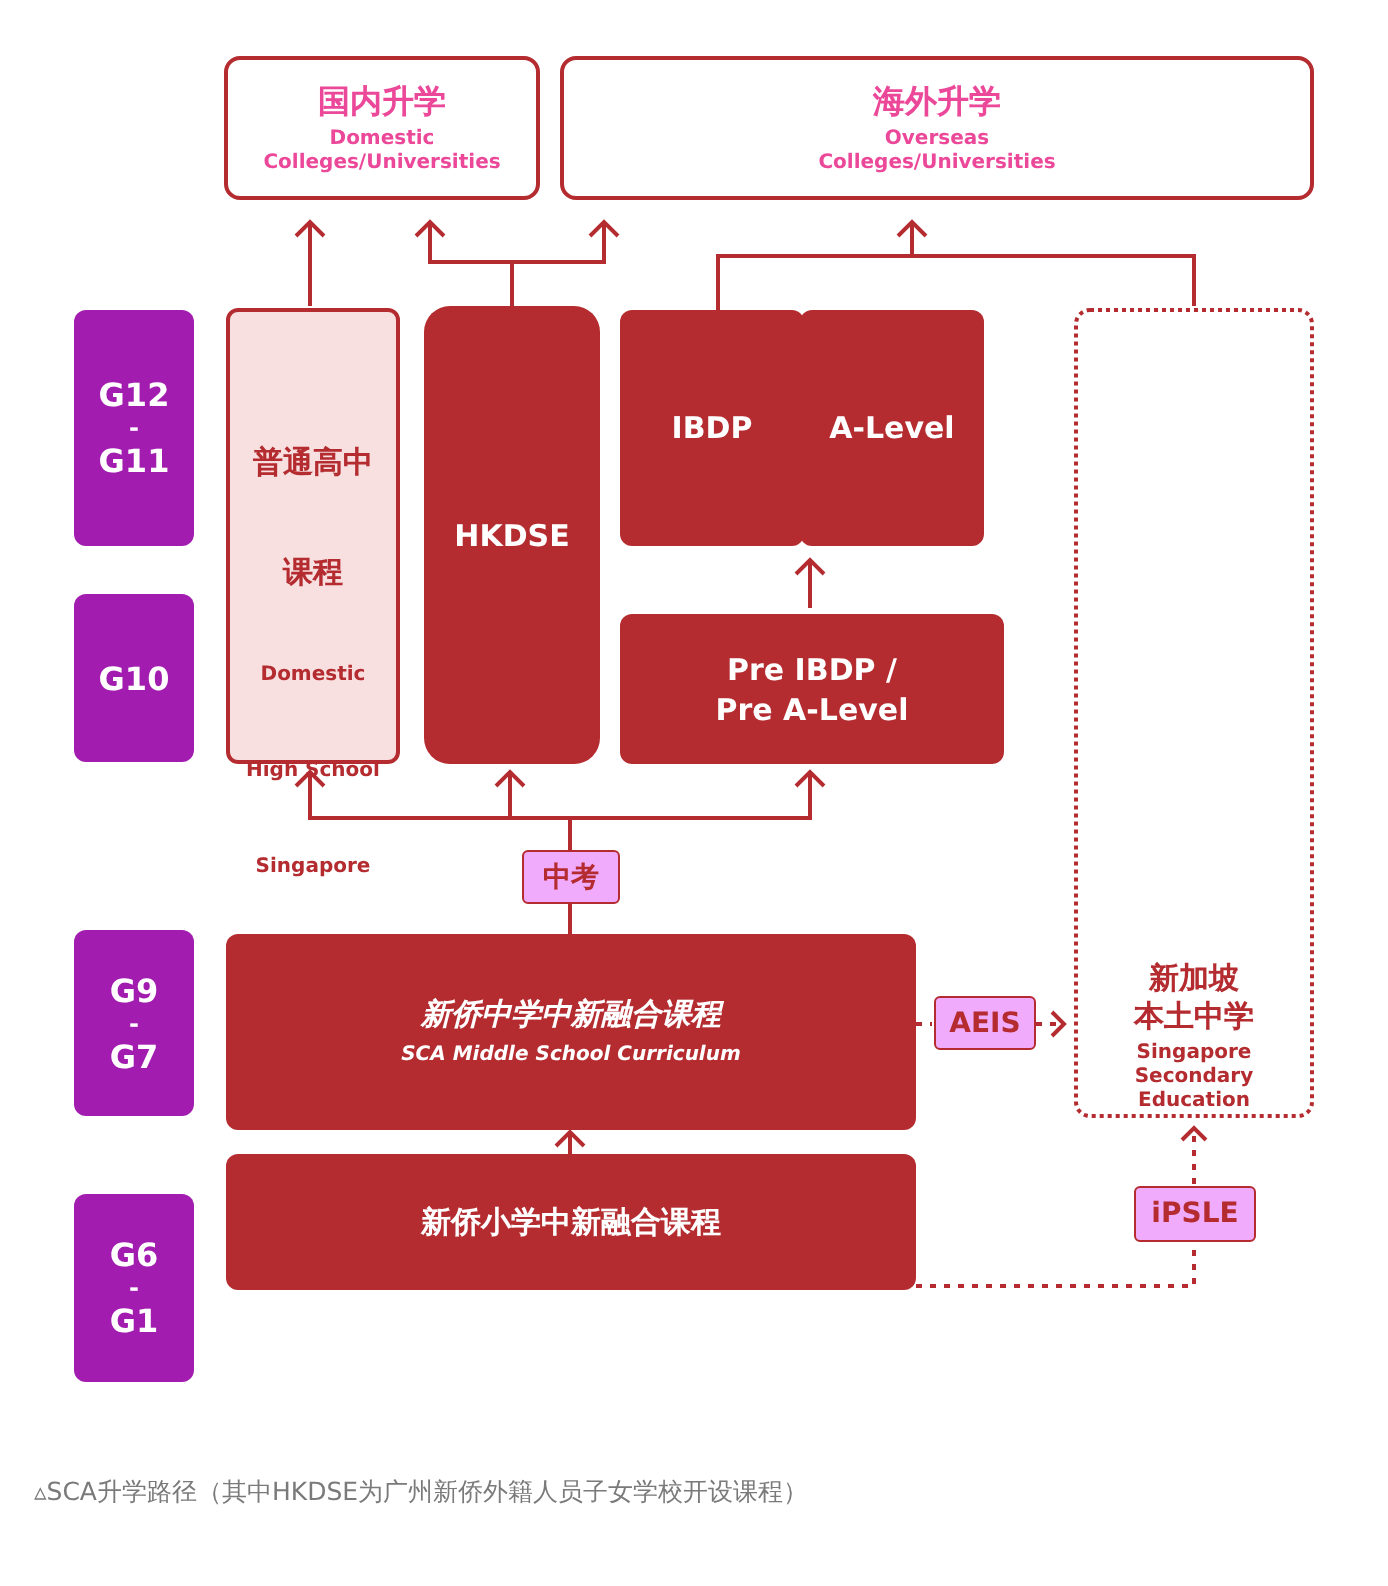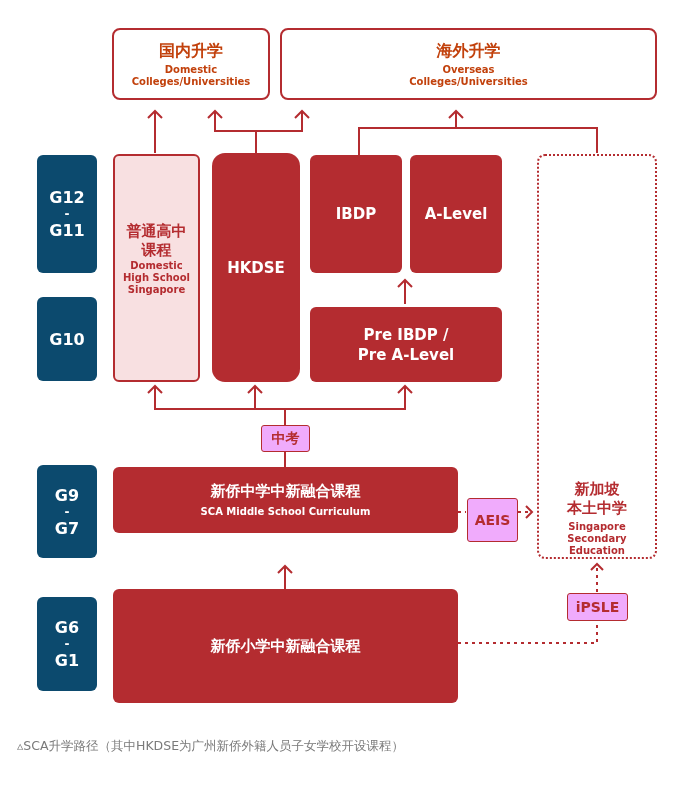--- a/index.html
+++ b/index.html
@@ -8,7 +8,7 @@
   .red { background:#b42c30; color:#ffffff; border-radius:6px; display:flex; flex-direction:column; align-items:center; justify-content:center; text-align:center; font-weight:bold; }
   .grade { background:#0c4a6e; color:#ffffff; border-radius:6px; display:flex; flex-direction:column; align-items:center; justify-content:center; font-weight:bold; font-size:16px; line-height:21px; }
   .grade .sep { font-size:12px; line-height:12px; }
-  .outline { border:2px solid #b42c30; border-radius:8px; background:#fff; color:#c2410c; display:flex; flex-direction:column; align-items:center; justify-content:center; text-align:center; font-weight:bold; }
+  .outline { border:2px solid #b42c30; border-radius:8px; background:#fff; color:#ec4899; display:flex; flex-direction:column; align-items:center; justify-content:center; text-align:center; font-weight:bold; }
   .outline .zh { font-size:16px; line-height:22px; margin-bottom:2px; }
   .outline .en { font-size:10px; line-height:12px; }
   .pink { background:#f8e0e1; border:2px solid #b42c30; border-radius:6px; color:#b42c30; display:flex; flex-direction:column; align-items:center; text-align:center; font-weight:bold; padding-top:66px; }

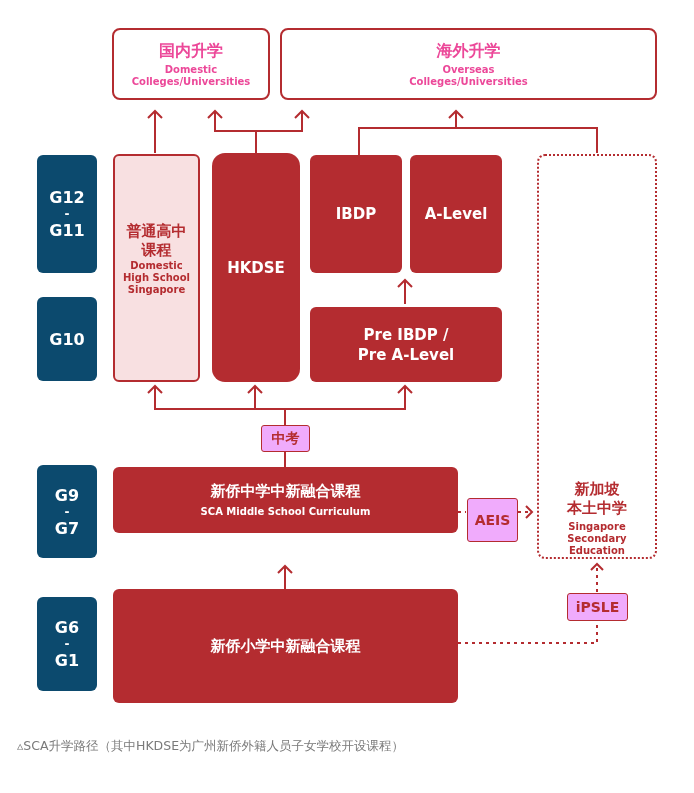--- a/index.html
+++ b/index.html
@@ -6,7 +6,7 @@
   body { width:694px; height:793px; position:relative; overflow:hidden; font-family:"DejaVu Sans", sans-serif; }
   .abs { position:absolute; box-sizing:border-box; }
   .red { background:#b42c30; color:#ffffff; border-radius:6px; display:flex; flex-direction:column; align-items:center; justify-content:center; text-align:center; font-weight:bold; }
-  .grade { background:#0c4a6e; color:#ffffff; border-radius:6px; display:flex; flex-direction:column; align-items:center; justify-content:center; font-weight:bold; font-size:16px; line-height:21px; }
+  .grade { background:#a21caf; color:#ffffff; border-radius:6px; display:flex; flex-direction:column; align-items:center; justify-content:center; font-weight:bold; font-size:16px; line-height:21px; }
   .grade .sep { font-size:12px; line-height:12px; }
   .outline { border:2px solid #b42c30; border-radius:8px; background:#fff; color:#ec4899; display:flex; flex-direction:column; align-items:center; justify-content:center; text-align:center; font-weight:bold; }
   .outline .zh { font-size:16px; line-height:22px; margin-bottom:2px; }

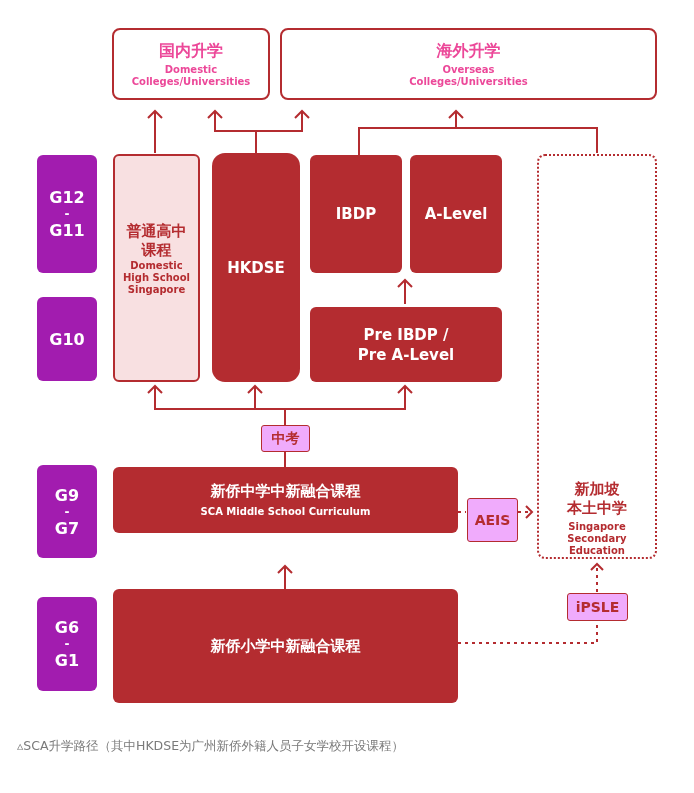--- a/index.html
+++ b/index.html
@@ -114,7 +114,7 @@
 <div class="abs red big" style="left:310px;top:155px;width:92px;height:118px;">
   <span>IBDP</span>
 </div>
-<div class="abs red big" style="left:410px;top:155px;width:92px;height:118px;">
+<div class="abs red big" style="left:400px;top:155px;width:92px;height:118px;">
   <span>A-Level</span>
 </div>
 <div class="abs red big" style="left:310px;top:307px;width:192px;height:75px;line-height:20px;">

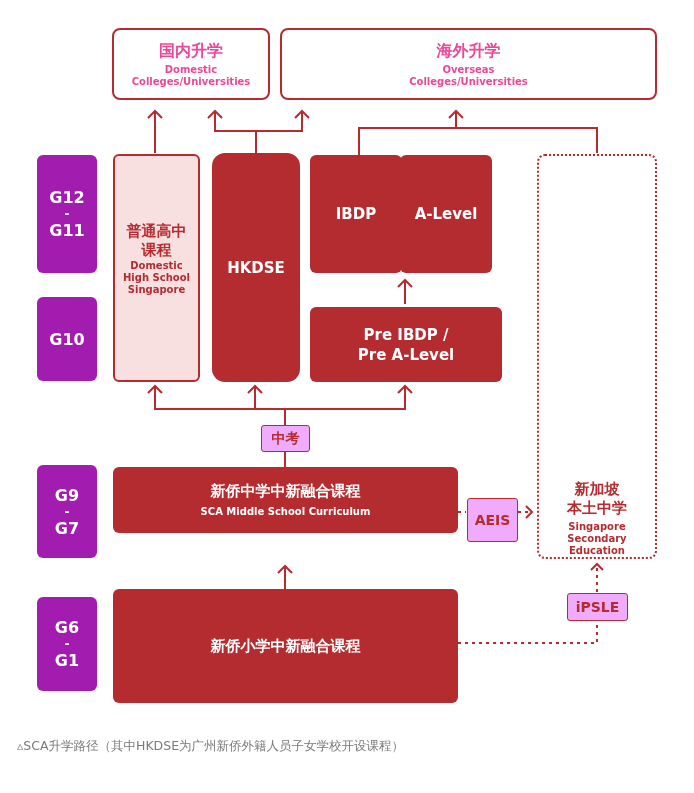--- a/index.html
+++ b/index.html
@@ -11,7 +11,7 @@
   .outline { border:2px solid #b42c30; border-radius:8px; background:#fff; color:#ec4899; display:flex; flex-direction:column; align-items:center; justify-content:center; text-align:center; font-weight:bold; }
   .outline .zh { font-size:16px; line-height:22px; margin-bottom:2px; }
   .outline .en { font-size:10px; line-height:12px; }
-  .pink { background:#f8e0e1; border:2px solid #b42c30; border-radius:6px; color:#b42c30; display:flex; flex-direction:column; align-items:center; text-align:center; font-weight:bold; padding-top:66px; }
+  .pink { background:#f8e0e1; border:2px solid #b42c30; border-radius:6px; color:#b42c30; display:flex; flex-direction:column; align-items:center; text-align:center; font-weight:bold; padding-top:66px;gap:36px; }
   .pink .zh { font-size:15px; line-height:19px; }
   .pink .en { font-size:10px; line-height:12px; }
   .dotted { border:2px dotted #b42c30; border-radius:8px; color:#b42c30; display:flex; flex-direction:column; align-items:center; justify-content:flex-end; text-align:center; font-weight:bold; }

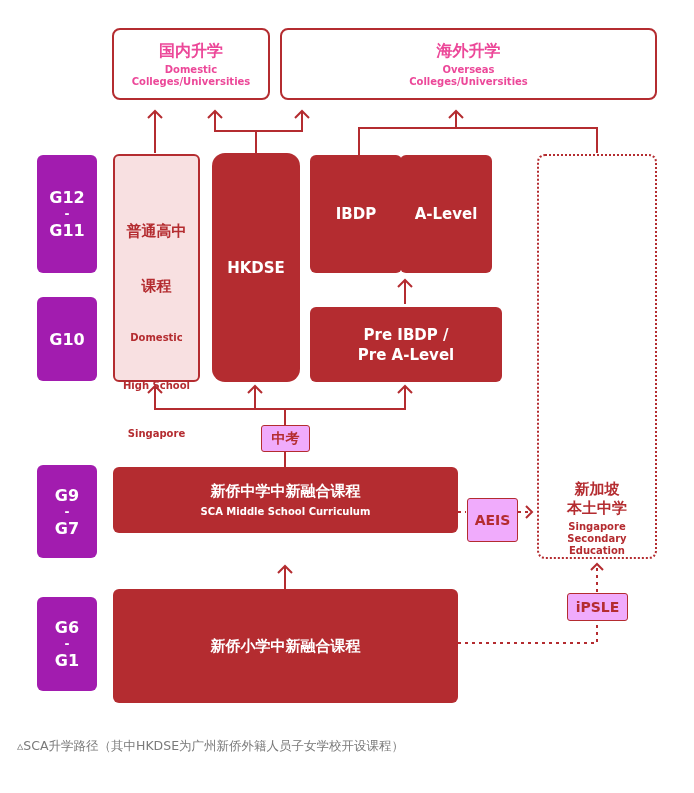--- a/index.html
+++ b/index.html
@@ -139,7 +139,7 @@
   <span>iPSLE</span>
 </div>
 
-<div class="abs red" style="left:113px;top:467px;width:345px;height:66px;">
+<div class="abs red" style="left:113px;top:467px;width:345px;height:98px;font-style:italic;">
   <span class="mid-zh">新侨中学中新融合课程</span>
   <span class="mid-en">SCA Middle School Curriculum</span>
 </div>

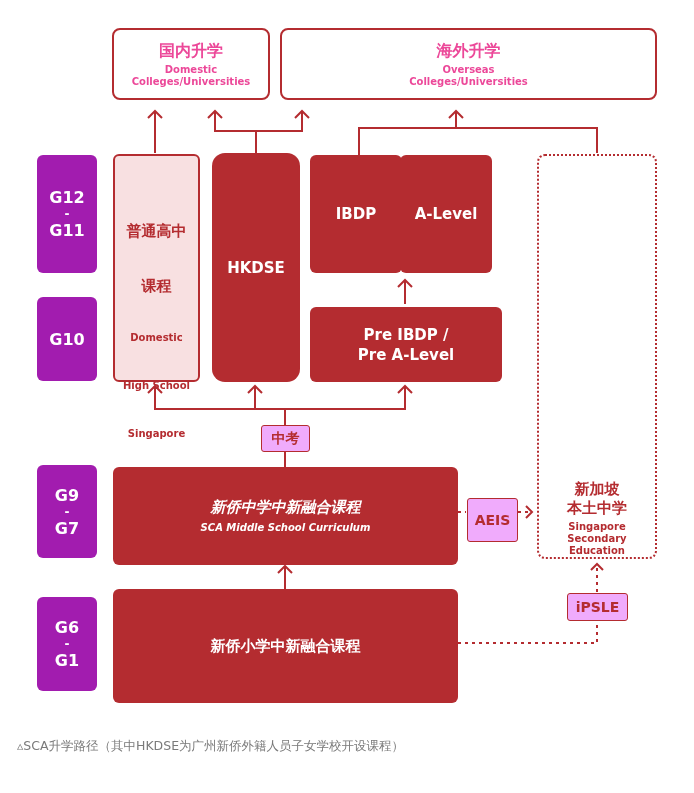--- a/index.html
+++ b/index.html
@@ -132,7 +132,7 @@
 <div class="abs tag" style="left:261px;top:425px;width:49px;height:27px;">
   <span>中考</span>
 </div>
-<div class="abs tag" style="left:467px;top:498px;width:51px;height:44px;">
+<div class="abs tag" style="left:467px;top:498px;width:51px;height:27px;">
   <span>AEIS</span>
 </div>
 <div class="abs tag" style="left:567px;top:593px;width:61px;height:28px;">

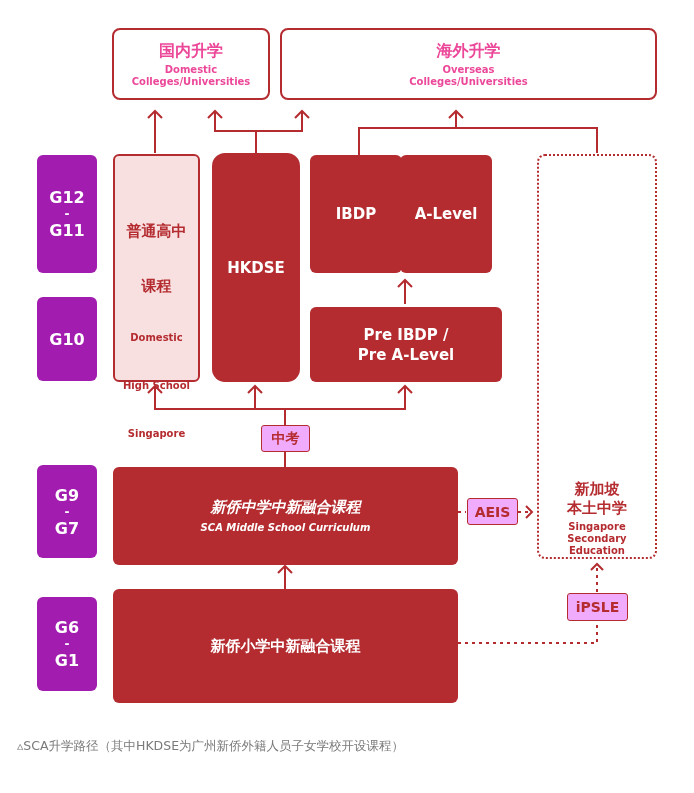--- a/index.html
+++ b/index.html
@@ -143,7 +143,7 @@
   <span class="mid-zh">新侨中学中新融合课程</span>
   <span class="mid-en">SCA Middle School Curriculum</span>
 </div>
-<div class="abs red" style="left:113px;top:589px;width:345px;height:114px;">
+<div class="abs red" style="left:113px;top:577px;width:345px;height:68px;">
   <span class="mid-zh">新侨小学中新融合课程</span>
 </div>
 

